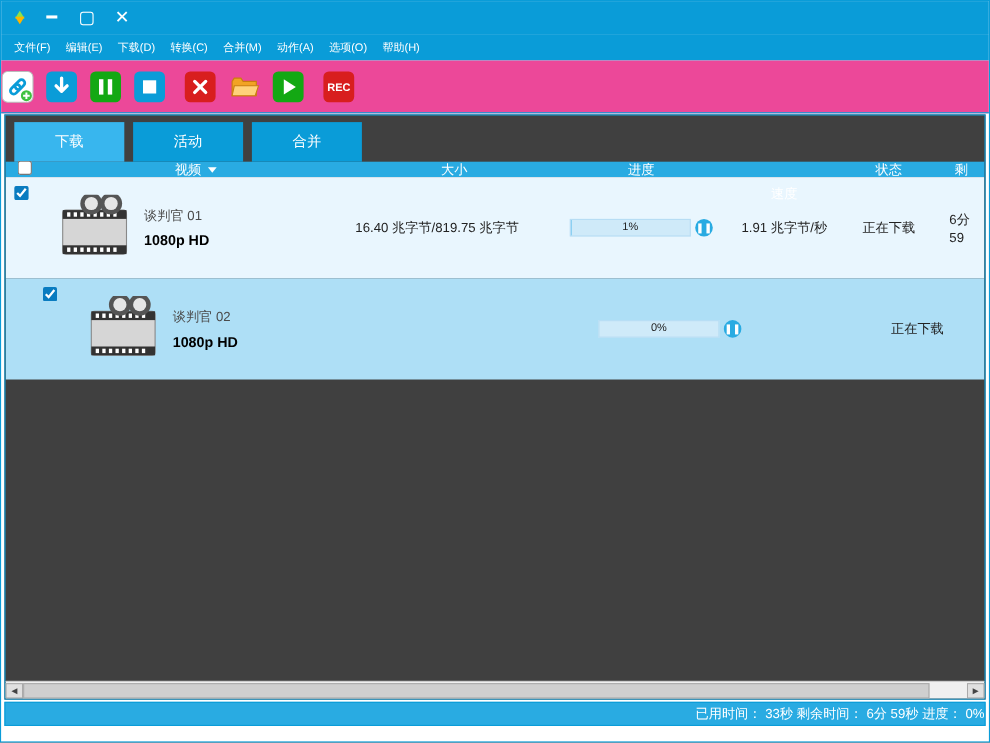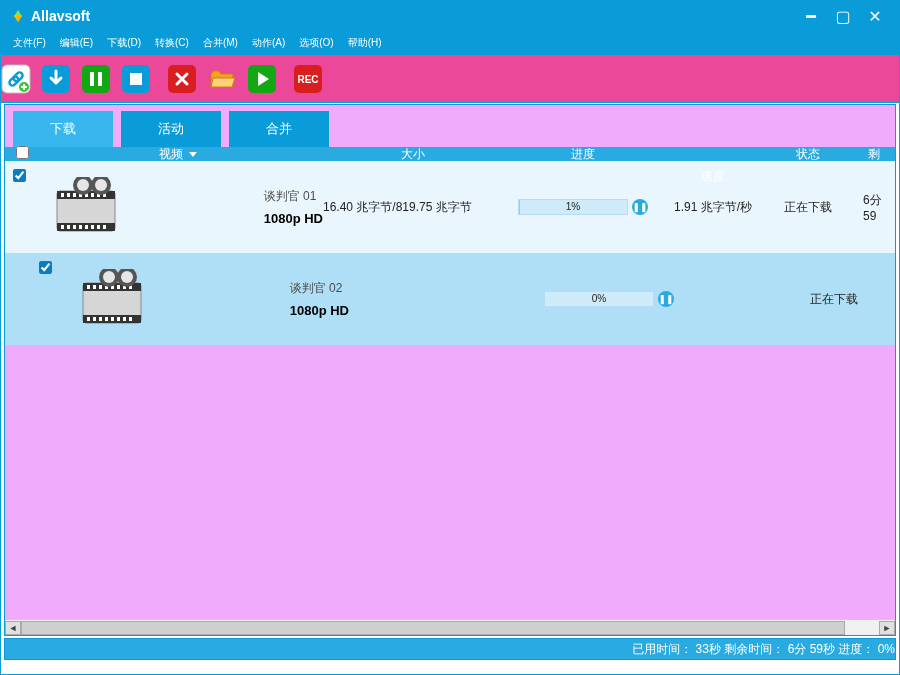--- a/index.html
+++ b/index.html
@@ -72,7 +72,6 @@
     <path d="M8 1 L3 9 L13 9 Z" fill="#8be24b"></path>
       <path d="M8 15 L3 7 L13 7 Z" fill="#ffb400"></path>
   </svg>
-  <div class="title">Allavsoft</div>
   <div class="winbtn">━</div>
   <div class="winbtn">▢</div>
   <div class="winbtn">✕</div>

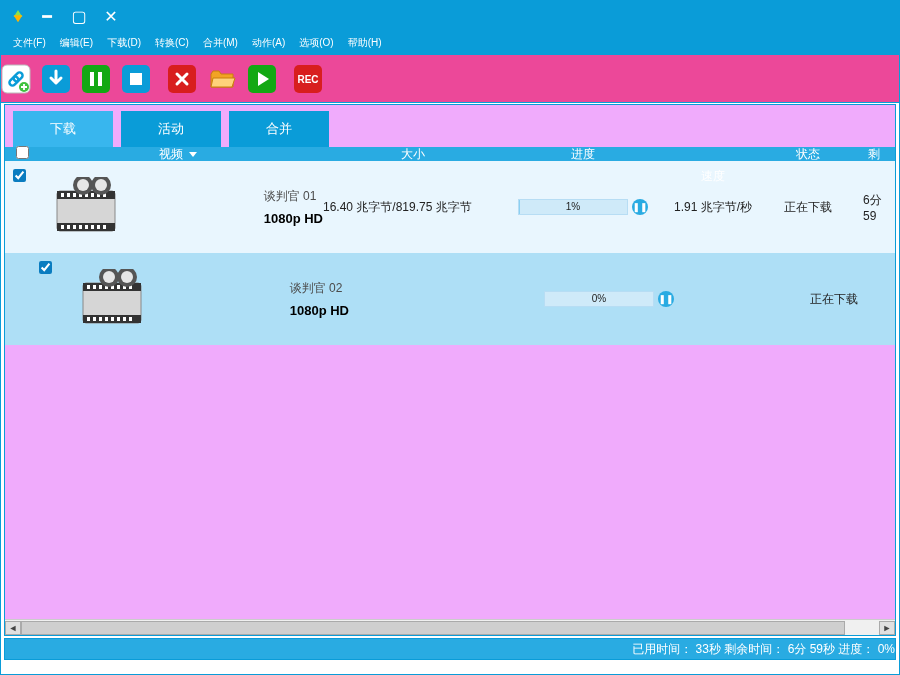--- a/index.html
+++ b/index.html
@@ -17,7 +17,7 @@
 .tbtn { width: 30px; height: 30px; border-radius: 4px; display: flex; align-items: center; justify-content: center; cursor: pointer; position: relative; }
 .tbtn svg { width: 30px; height: 30px; }
 
-.content { position: absolute; top: 103px; left: 3px; right: 3px; bottom: 38px; border: 1px solid #0a9cd8; background: #f0abfc; overflow: hidden; }
+.content { position: absolute; top: 103px; left: 3px; right: 3px; bottom: 38px; border: 1px solid #0a9cd8; background: #404040; overflow: hidden; }
 
 .tabs { height: 42px; display: flex; padding-left: 8px; padding-top: 6px; gap: 8px; }
 .tab { width: 100px; height: 36px; background: #0a9cd8; color: #fff; font-size: 13px; display: flex; align-items: center; justify-content: center; cursor: pointer; }

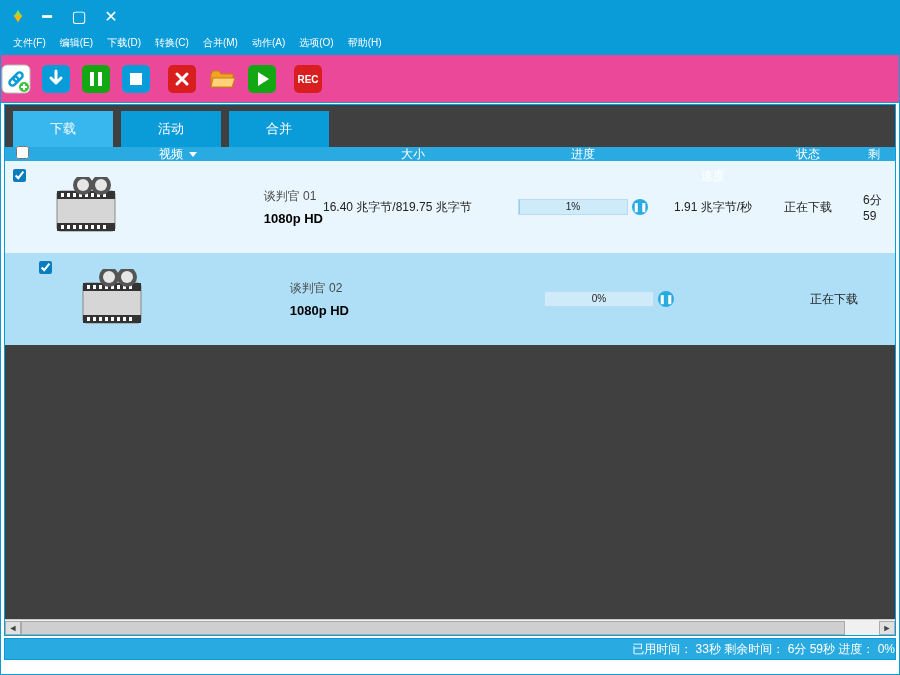--- a/index.html
+++ b/index.html
@@ -40,7 +40,7 @@
 .row.r1 { background: #aedff6; padding-left: 26px; }
 .row .chkcell { width: 28px; display: flex; align-items: flex-start; justify-content: center; height: 92px; padding-top: 8px; }
 .row .chkcell input { accent-color: #0a7cc0; }
-.row .videocell { flex: 0 0 290px; display: flex; align-items: center; gap: 12px; padding-left: 20px; justify-content: space-between; }
+.row .videocell { flex: 0 0 290px; display: flex; align-items: center; gap: 12px; padding-left: 20px; }
 .row .thumb { width: 66px; height: 60px; }
 .row .vtext .name { color: #4b4b4b; font-size: 12px; margin-bottom: 6px; }
 .row .vtext .res { color: #000; font-weight: bold; font-size: 13px; }

